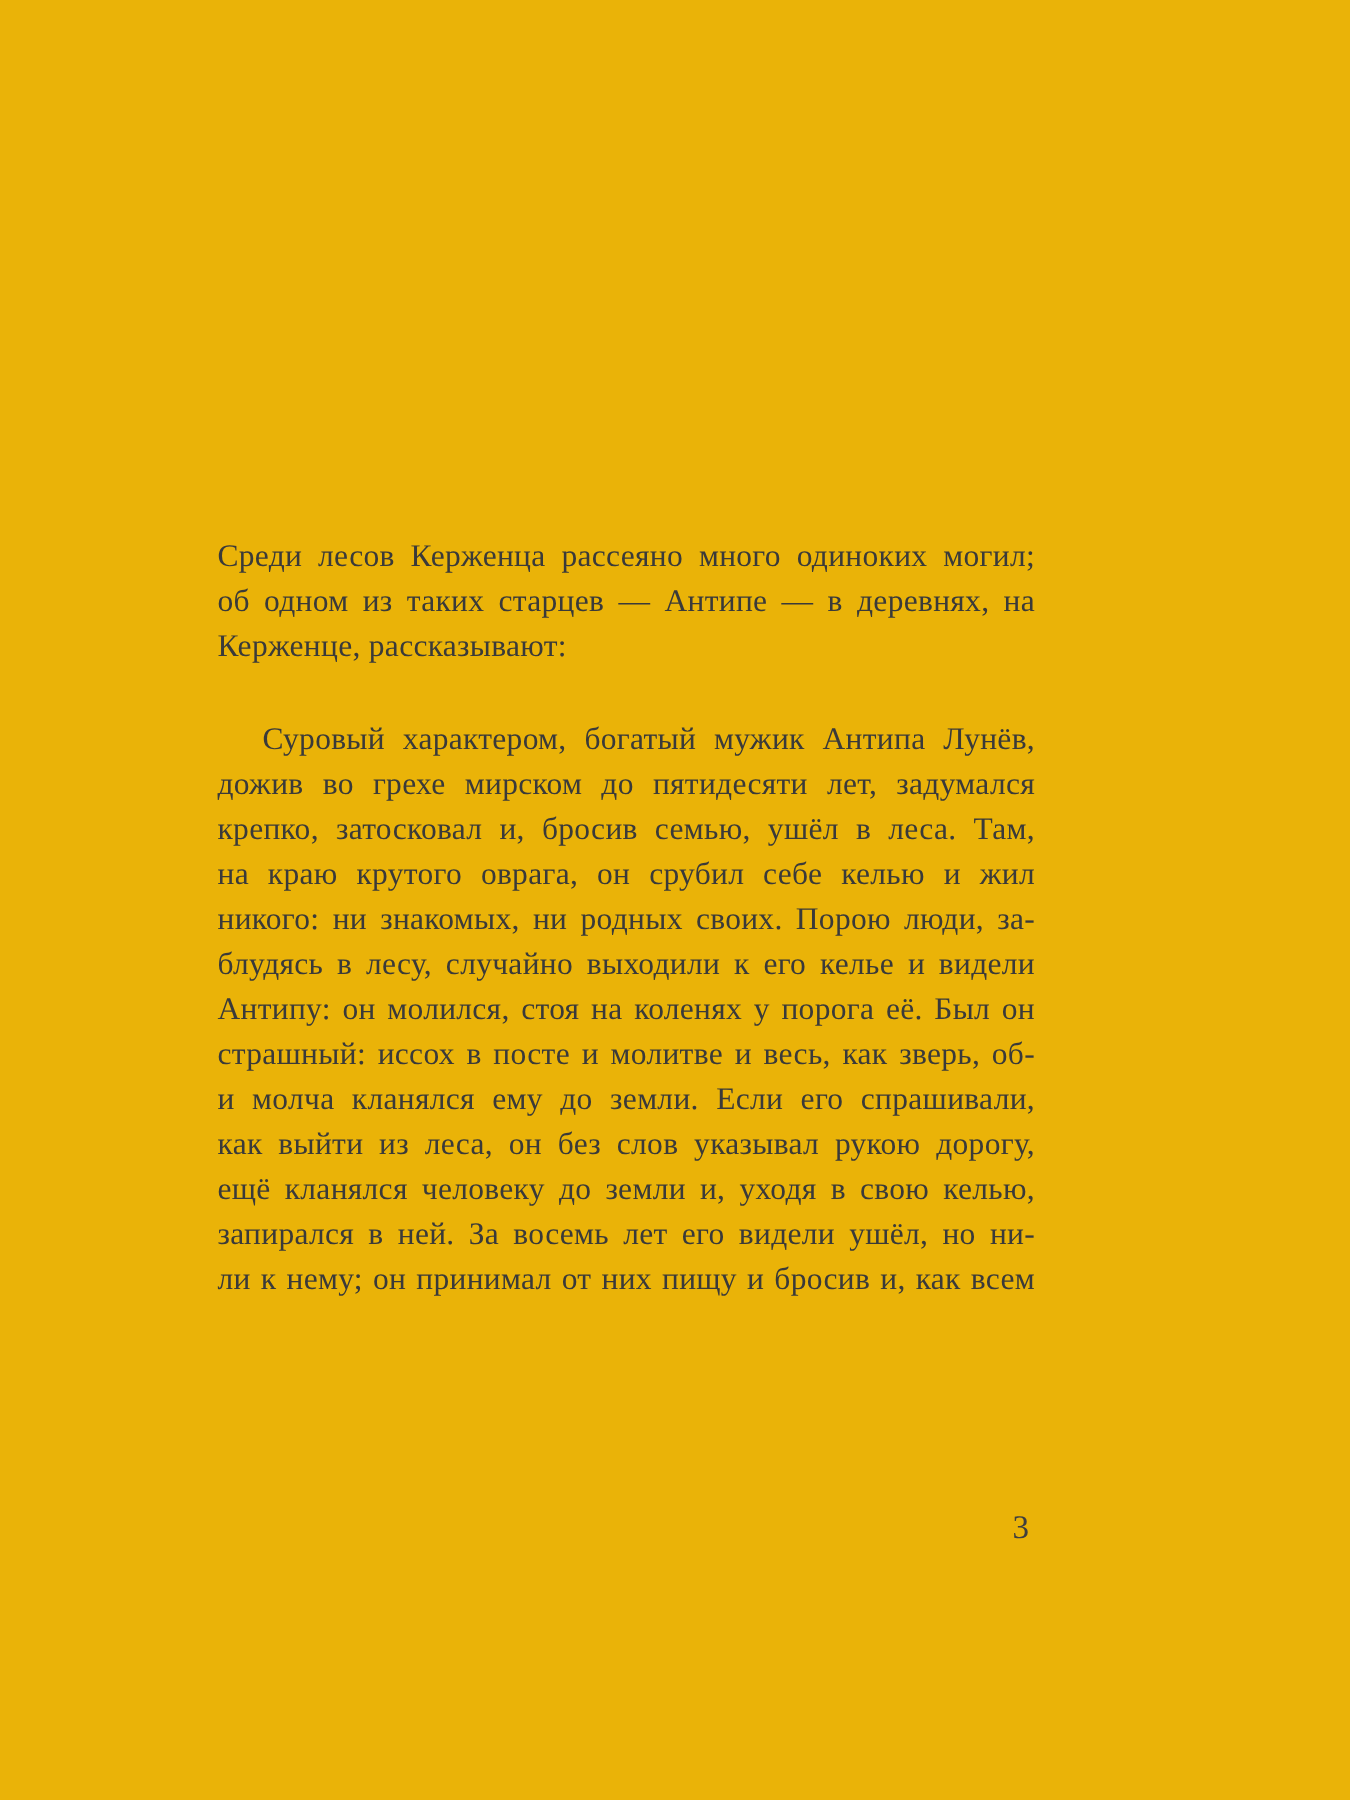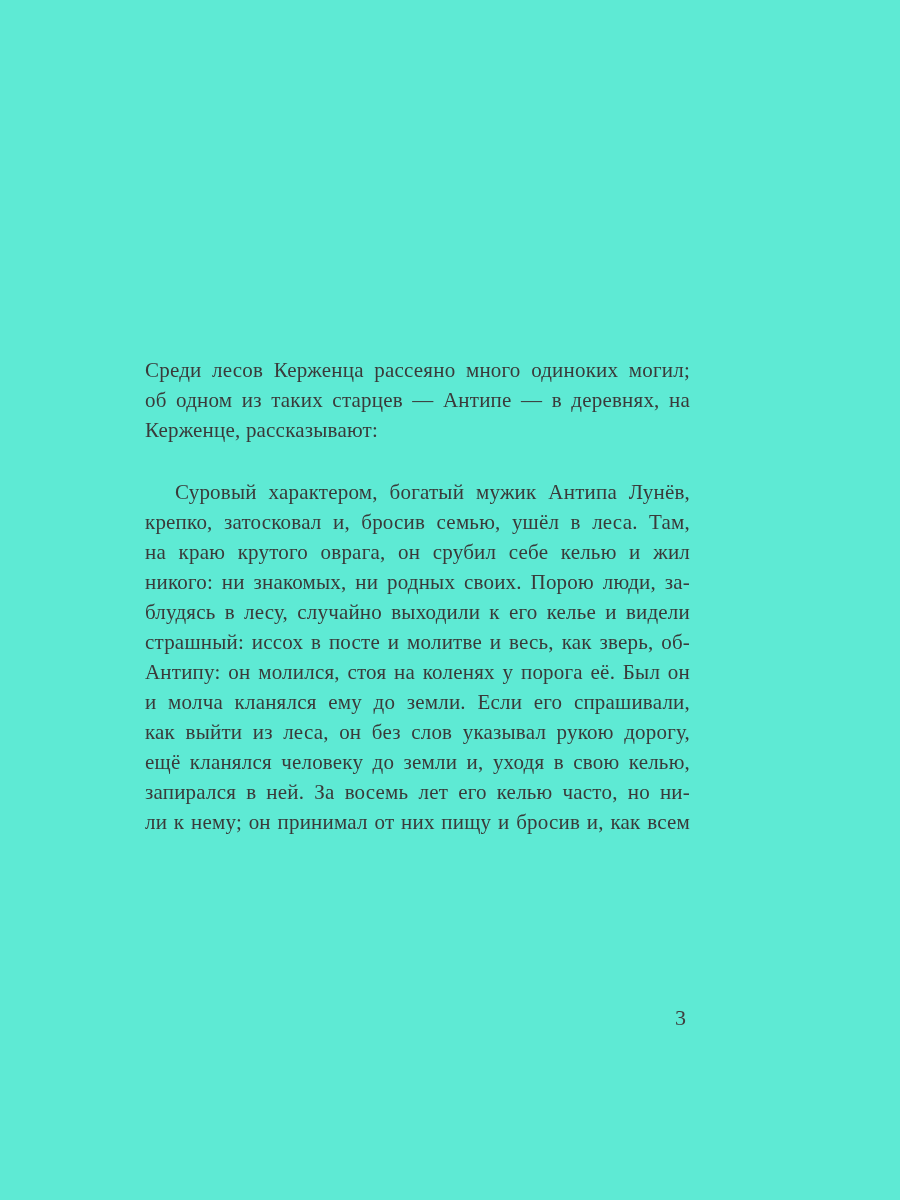--- a/index.html
+++ b/index.html
@@ -17,7 +17,7 @@
   .book-page {
     position: absolute;
     inset: 0;
-    background: #5eead4;
+    background: #eab308;
   }
   .text-block {
     position: absolute;

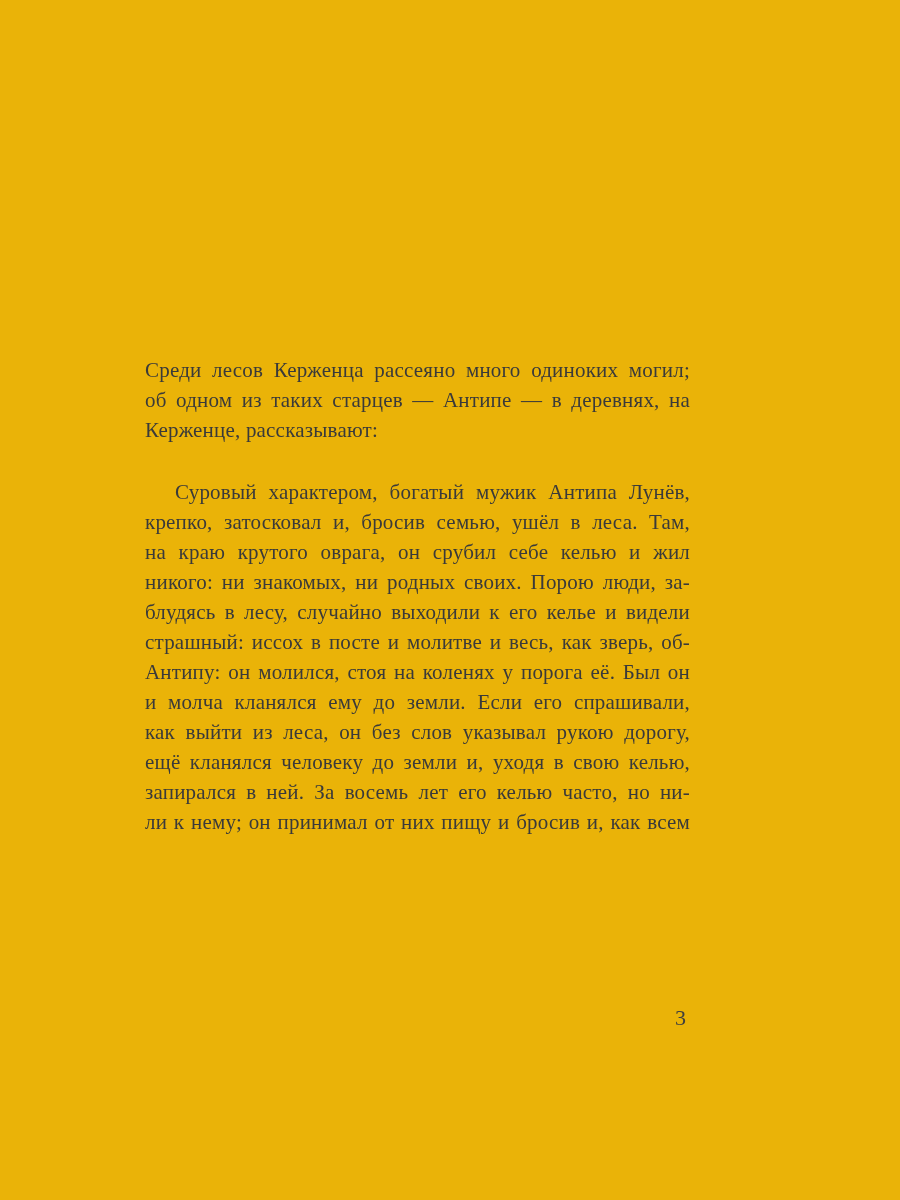--- a/index.html
+++ b/index.html
@@ -65,6 +65,7 @@
       <div class="line">об одном из таких старцев — Антипе — в деревнях, на</div>
       <div class="line no-justify">Керженце, рассказывают:</div>
       <div class="line indent">Суровый характером, богатый мужик Антипа Лунёв,</div>
+      <div class="line">дожив во грехе мирском до пятидесяти лет, задумался</div>
       <div class="line">крепко, затосковал и, бросив семью, ушёл в леса. Там,</div>
       <div class="line">на краю крутого оврага, он срубил себе келью и жил</div>
       <div class="line">никого: ни знакомых, ни родных своих. Порою люди, за-</div>

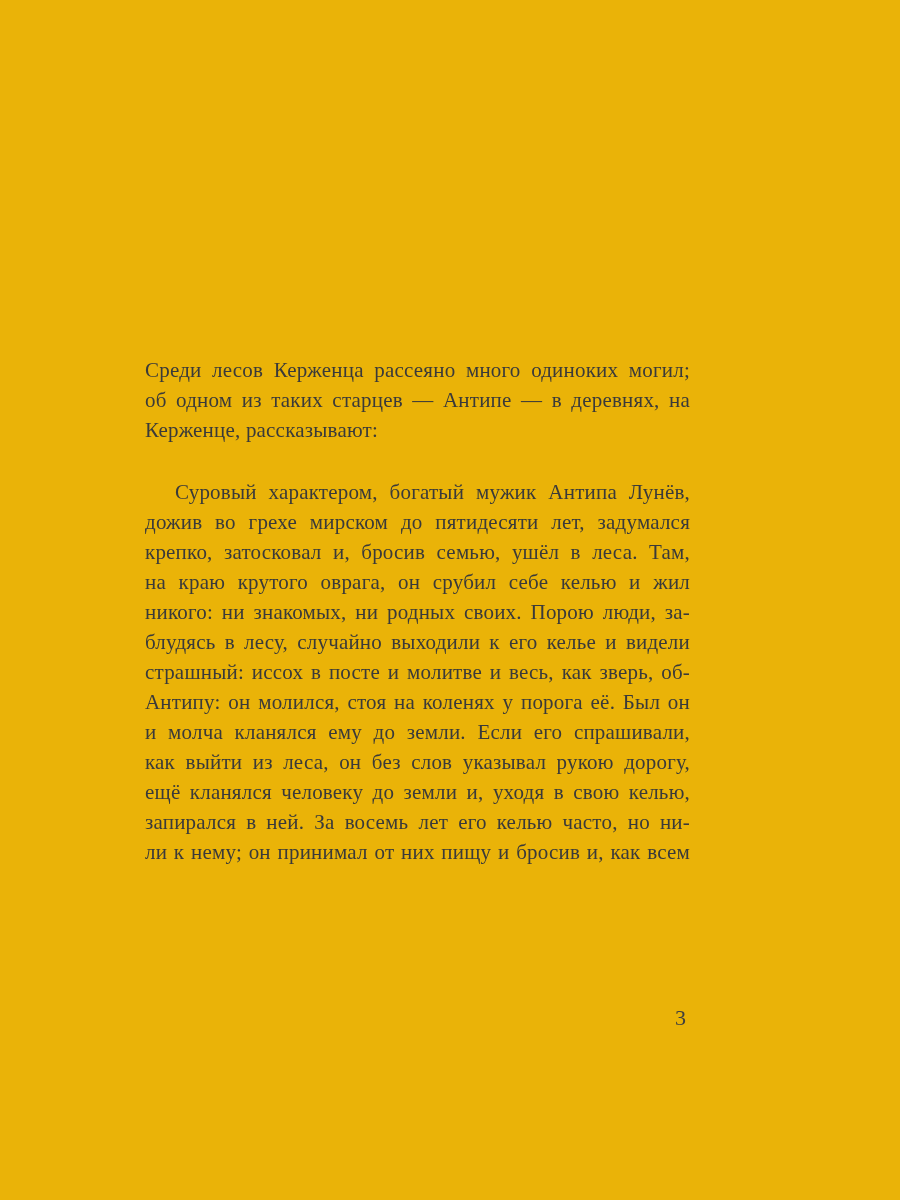--- a/index.html
+++ b/index.html
@@ -70,8 +70,8 @@
       <div class="line">на краю крутого оврага, он срубил себе келью и жил</div>
       <div class="line">никого: ни знакомых, ни родных своих. Порою люди, за-</div>
       <div class="line">блудясь в лесу, случайно выходили к его келье и видели</div>
+      <div class="line">Антипу: он молился, стоя на коленях у порога её. Был он</div>
       <div class="line">страшный: иссох в посте и молитве и весь, как зверь, об-</div>
-      <div class="line">Антипу: он молился, стоя на коленях у порога её. Был он</div>
       <div class="line">и молча кланялся ему до земли. Если его спрашивали,</div>
       <div class="line">как выйти из леса, он без слов указывал рукою дорогу,</div>
       <div class="line">ещё кланялся человеку до земли и, уходя в свою келью,</div>

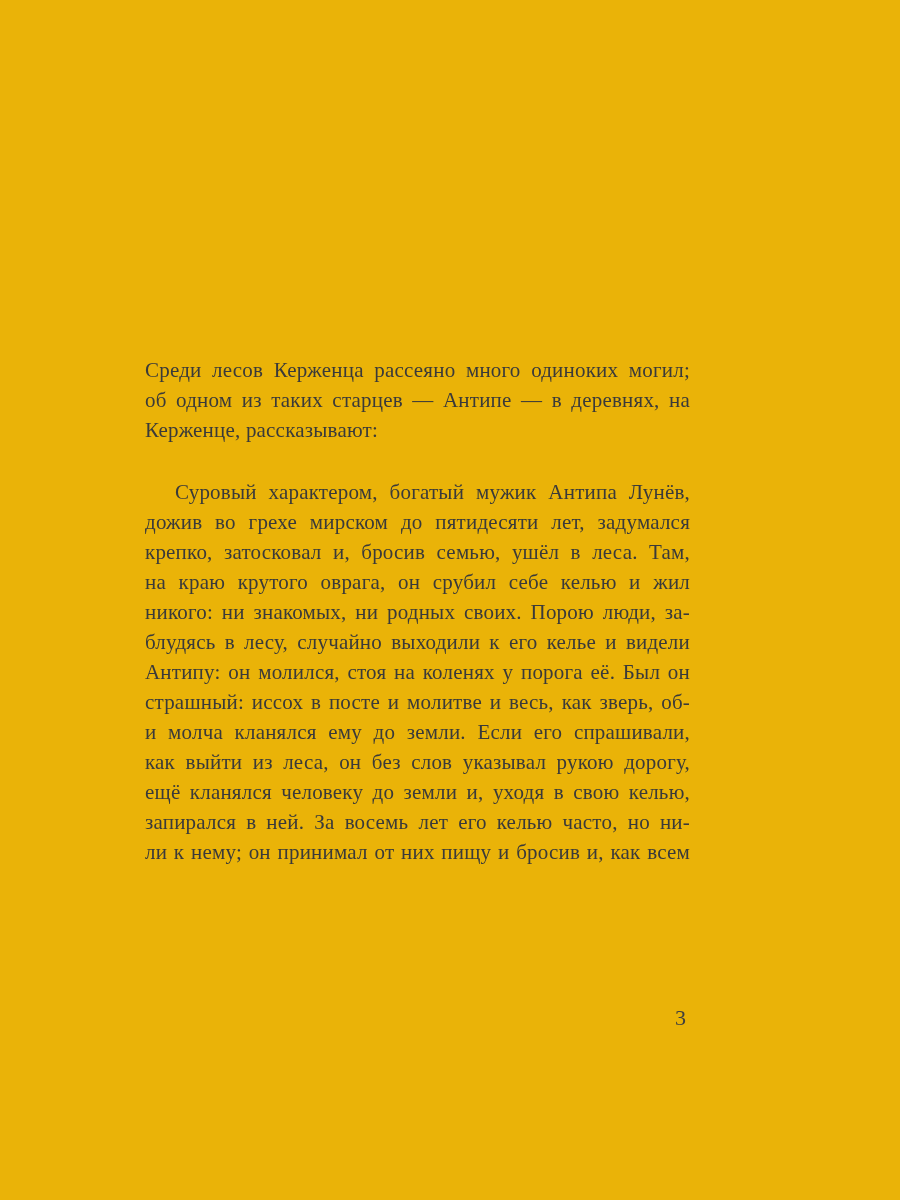--- a/index.html
+++ b/index.html
@@ -75,7 +75,7 @@
       <div class="line">и молча кланялся ему до земли. Если его спрашивали,</div>
       <div class="line">как выйти из леса, он без слов указывал рукою дорогу,</div>
       <div class="line">ещё кланялся человеку до земли и, уходя в свою келью,</div>
-      <div class="line">запирался в ней. За восемь лет его келью часто, но ни-</div>
+      <div class="line">запирался в ней. За восемь лет его видели ушёл, но ни-</div>
       <div class="line">ли к нему; он принимал от них пищу и бросив и, как всем</div>
     </div>
   <div class="page-number">3</div>

